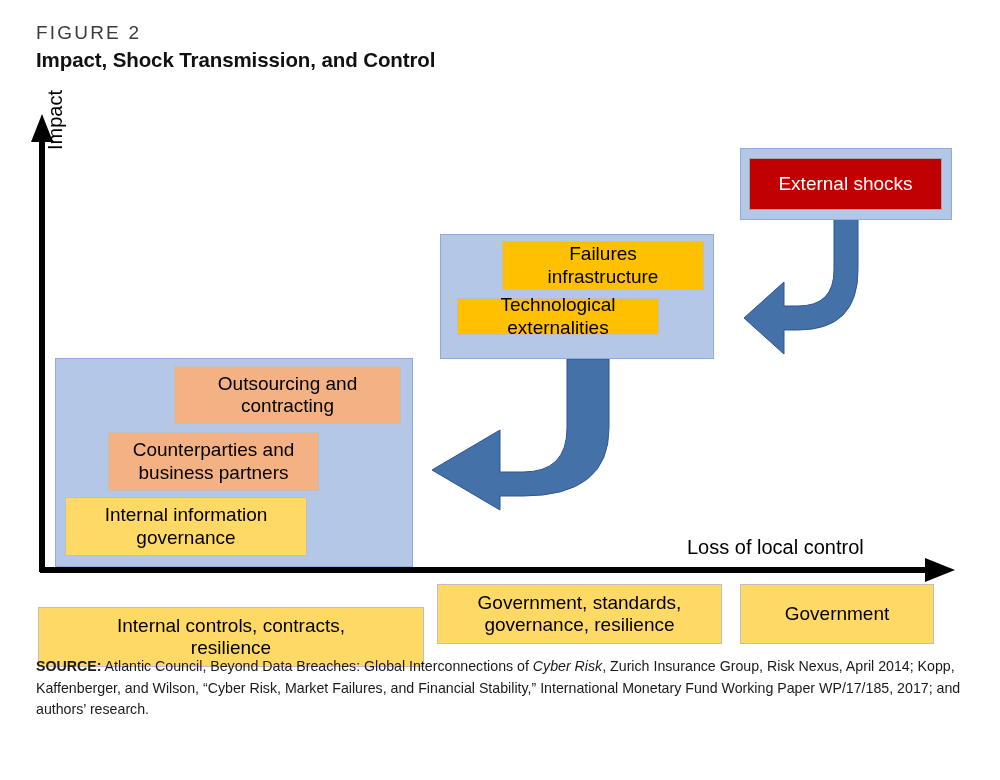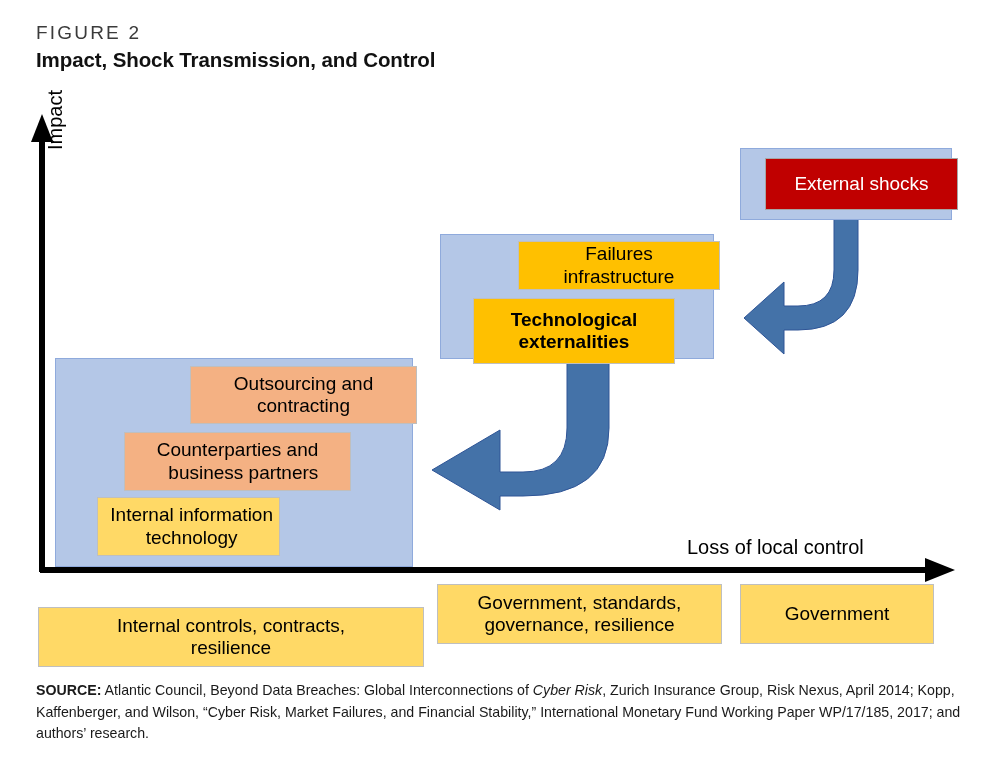--- a/index.html
+++ b/index.html
@@ -93,7 +93,6 @@
     font-size: 19px;
     line-height: 1.18;
     padding: 2px 6px;
-    margin-left: 16px;
   }
   .item-salmon { background: #f4b183; }
   .item-yellow { background: #ffd966; }

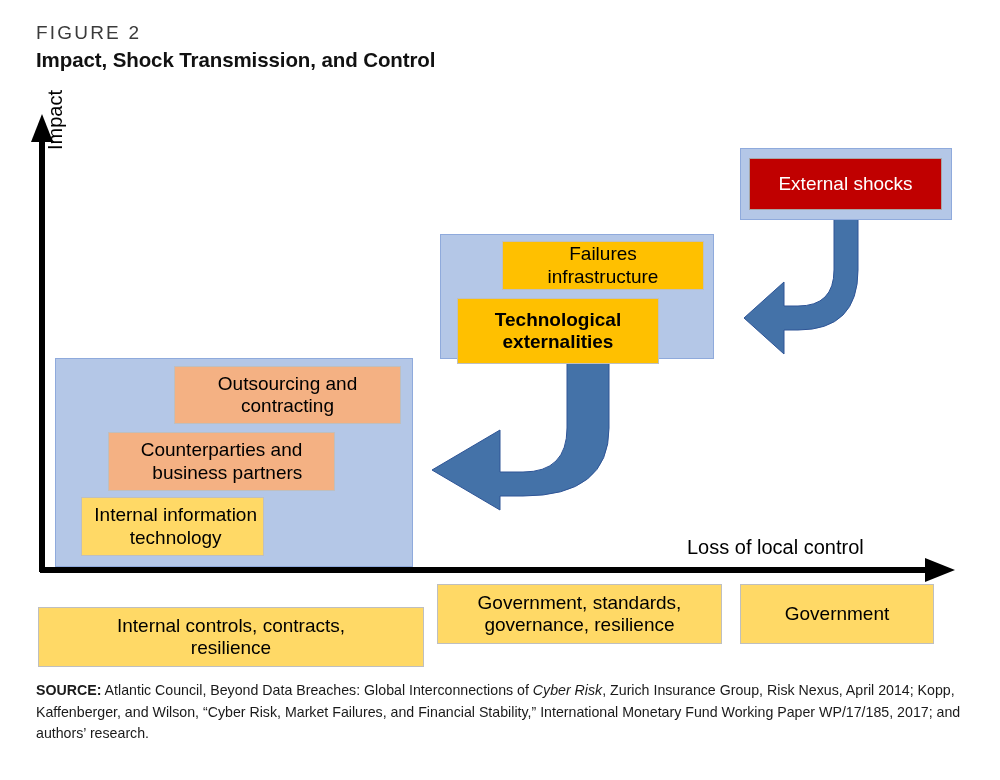--- a/index.html
+++ b/index.html
@@ -134,8 +134,7 @@
     left: 457px;
     top: 298px;
     width: 202px;
-    height: 66px;
-    font-weight: bold;
+    height: 37px;
   }
 
   

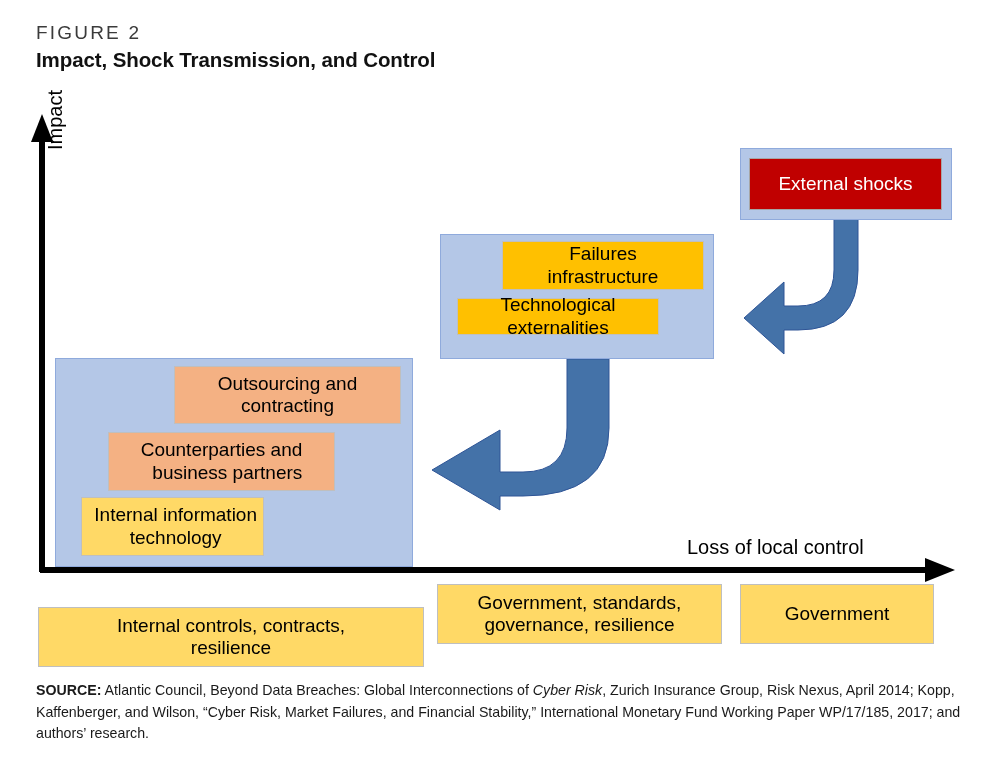--- a/index.html
+++ b/index.html
@@ -153,9 +153,8 @@
   #counterparties-box {
     left: 108px;
     top: 432px;
-    width: 227px;
+    width: 211px;
     height: 59px;
-    text-align: right;
   }
   #internal-it-box {
     left: 81px;

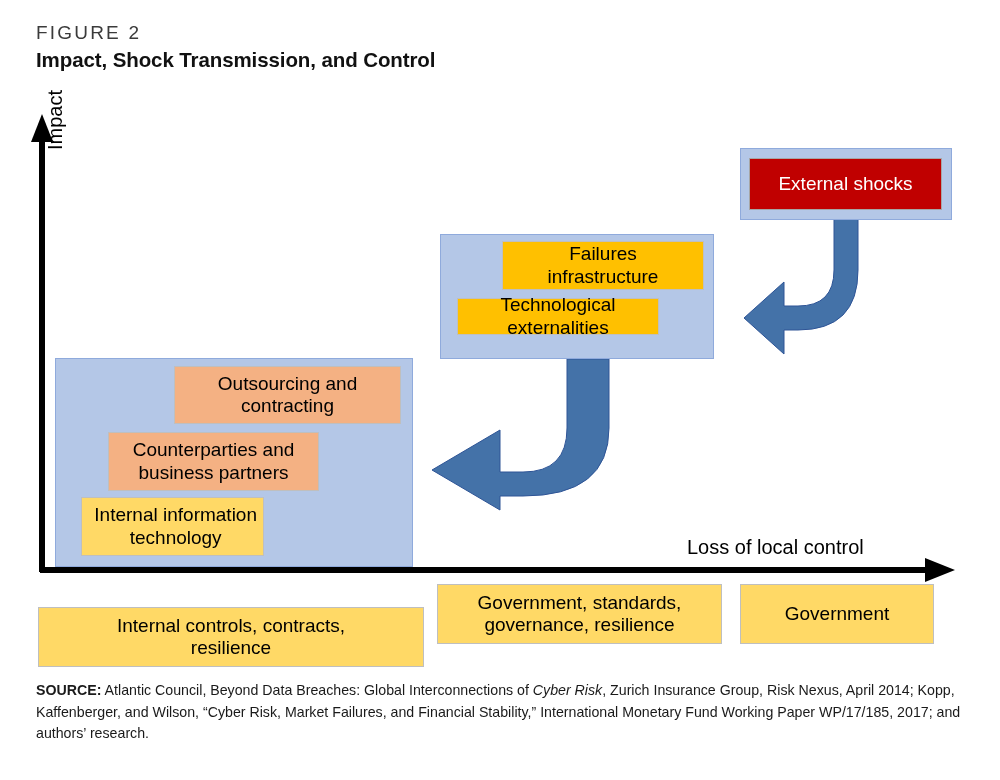--- a/index.html
+++ b/index.html
@@ -157,11 +157,10 @@
     height: 59px;
   }
   #internal-it-box {
-    left: 81px;
+    left: 65px;
     top: 497px;
-    width: 183px;
+    width: 242px;
     height: 59px;
-    justify-content: flex-end;
   }
 
   

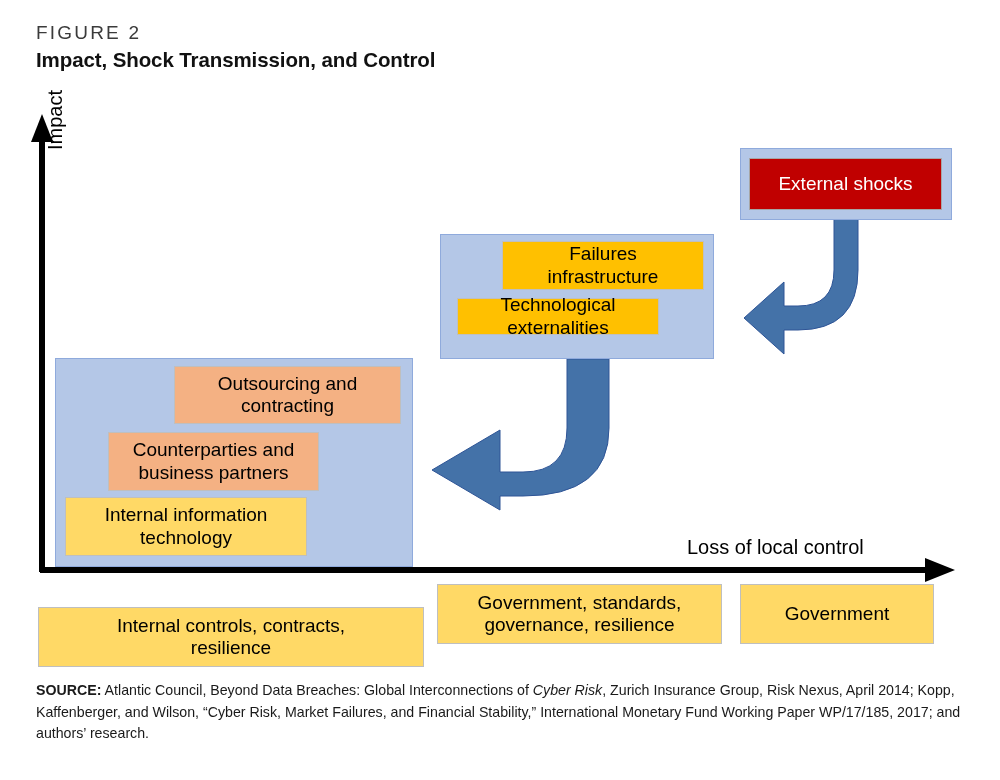--- a/index.html
+++ b/index.html
@@ -264,7 +264,7 @@
   <div id="internal-it-box" class="item-box item-yellow">
     <span>
       <span>Internal information</span><br>
-      <span>technology</span>
+      <span>governance</span>
     </span>
   </div>
 

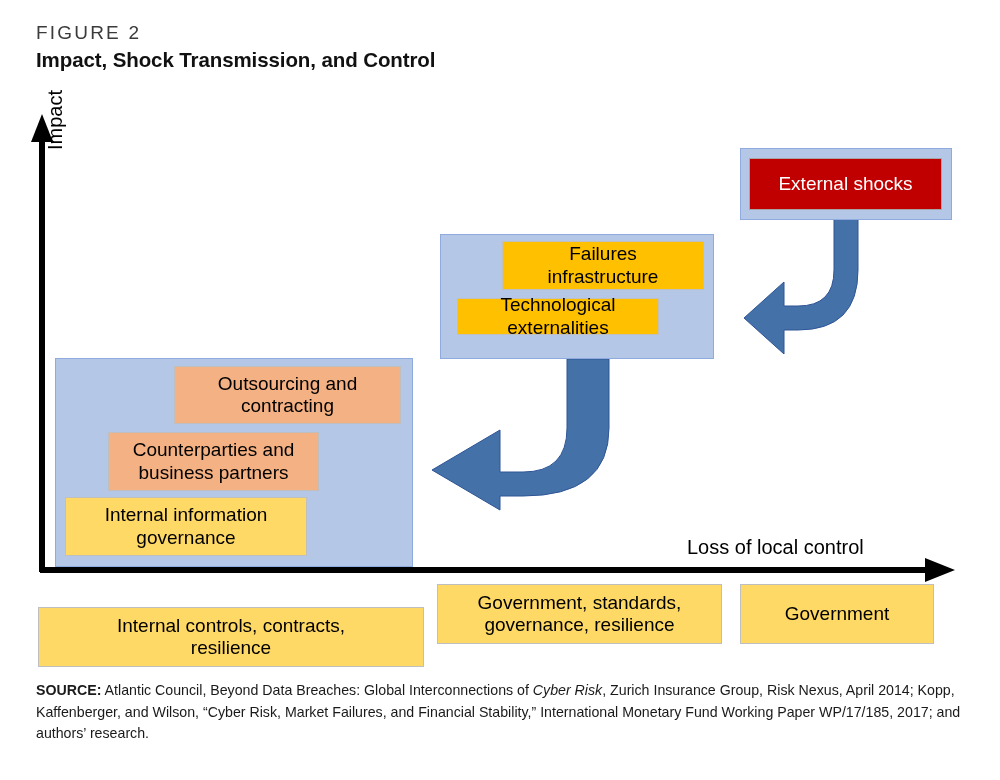--- a/index.html
+++ b/index.html
@@ -187,7 +187,7 @@
   #source-note {
     position: absolute;
     left: 36px;
-    top: 680px;
+    top: 656px;
     width: 930px;
     font-size: 14.2px;
     line-height: 1.52;

